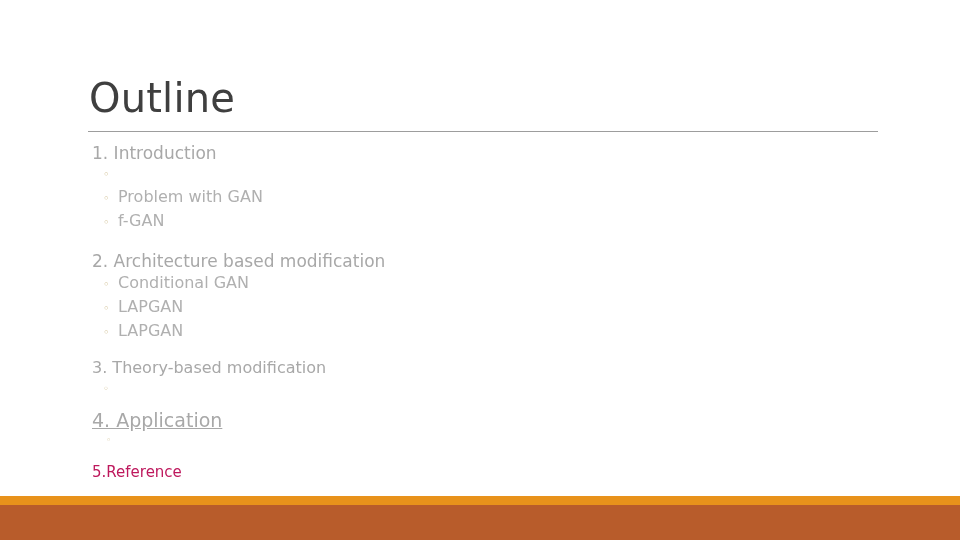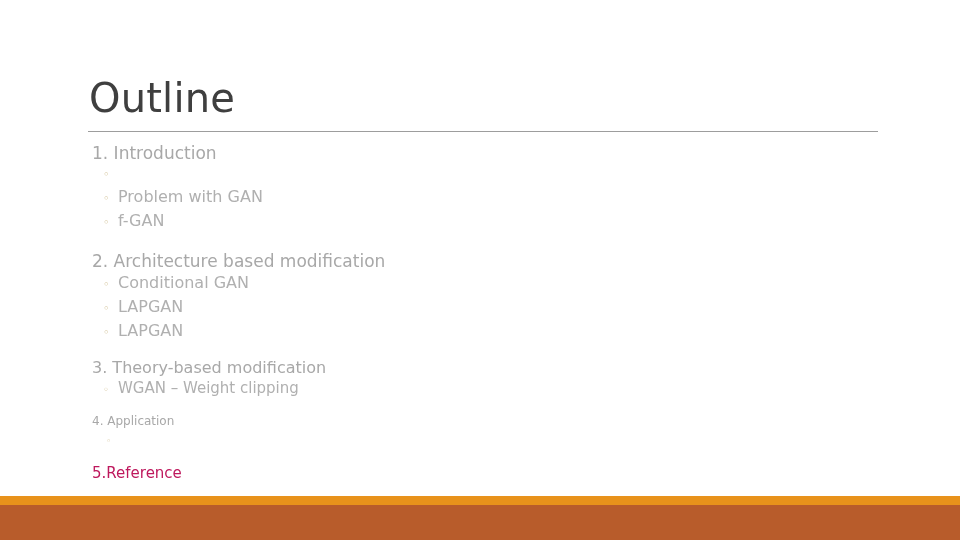--- a/index.html
+++ b/index.html
@@ -167,7 +167,6 @@
       <div class="heading">3. Theory-based modification</div>
       <div class="sub">
         <span class="bullet">◦</span>
-        <span>WGAN – Weight clipping</span>
       </div>
     </div>
 

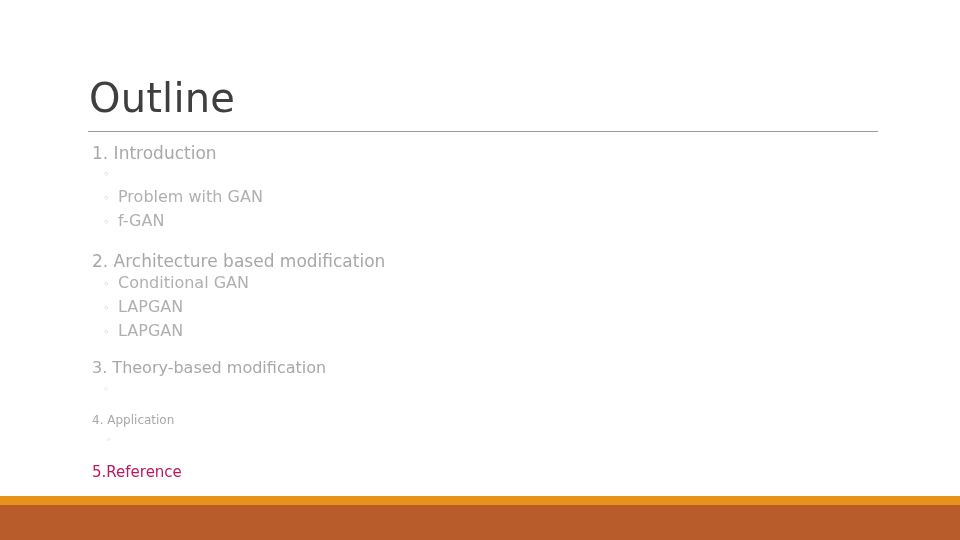--- a/index.html
+++ b/index.html
@@ -87,7 +87,7 @@
   .t2 .bullet  { font-size: 10px; width: 15px; }
 
   
-  .t3 .heading { font-size: 12px; line-height: 20px; }
+  .t3 .heading { font-size: 19px; line-height: 20px; text-decoration: underline; }
   .t3 .sub     { font-size: 13px; line-height: 20px; padding-left: 14px; }
   .t3 .bullet  { font-size: 9px; width: 14px; }
 

